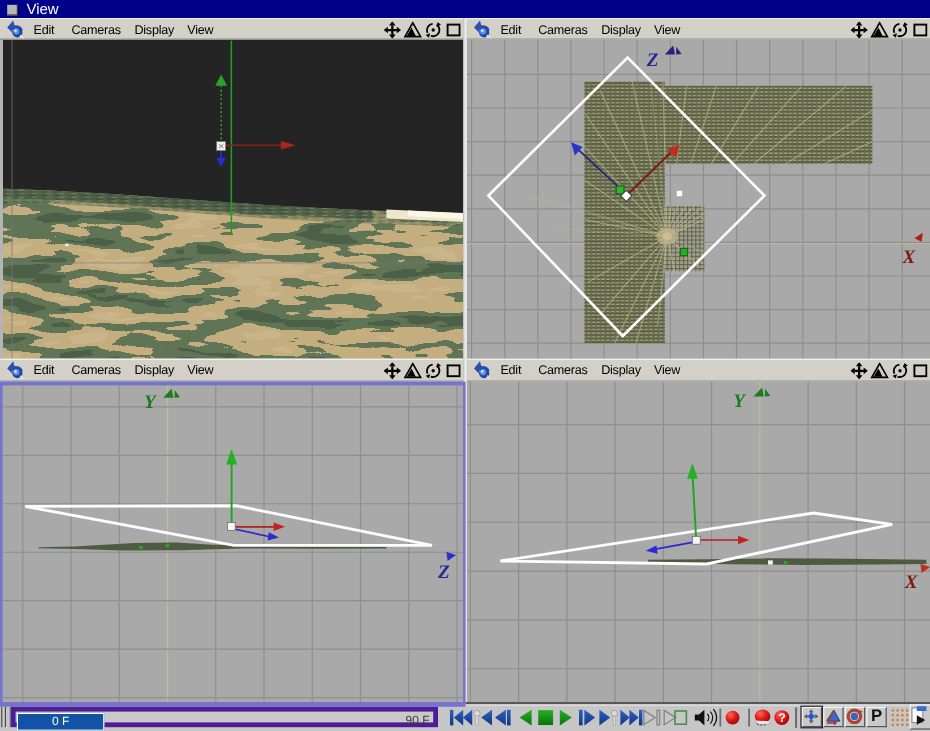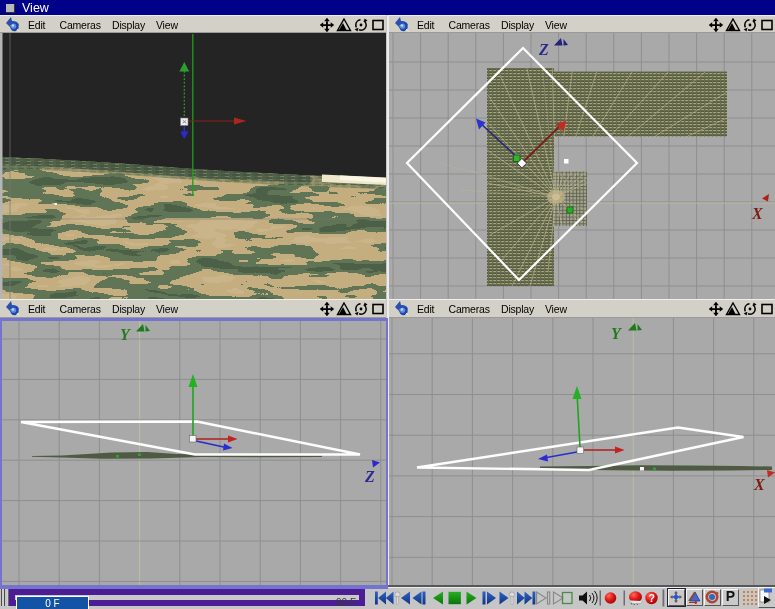--- a/index.html
+++ b/index.html
@@ -364,7 +364,7 @@
     <div style="position:absolute;left:388px;top:2px;width:387px;height:1px;background:#ebebeb;"></div>
     <div style="position:absolute;left:1px;top:4px;width:4px;height:17px;background:#cfcfcf;border-left:1.5px solid #4a4a4a;border-right:1.5px solid #4a4a4a;box-sizing:border-box;"></div>
     <div style="position:absolute;left:6.5px;top:4px;width:2px;height:17px;background:#cfcfcf;border-right:1px solid #6a6a6a;box-sizing:border-box;"></div>
-    <div style="position:absolute;left:9px;top:4px;width:356px;height:17px;background:#c9c9c9;border:6px solid #4c1d95;box-sizing:border-box;">
+    <div style="position:absolute;left:9px;top:4px;width:356px;height:17px;background:#c9c9c9;border:4px solid #4c1d95;box-sizing:border-box;">
       <div style="position:absolute;left:1px;top:1px;width:71px;height:13px;background:#1353a6;border:1px solid #fff;color:#fff;font:10px 'Liberation Sans',sans-serif;text-align:center;line-height:13px;">0 F</div>
       <div style="position:absolute;right:3px;top:1.5px;color:#3a3a3a;font:10px 'Liberation Sans',sans-serif;">90 F</div>
     </div>

